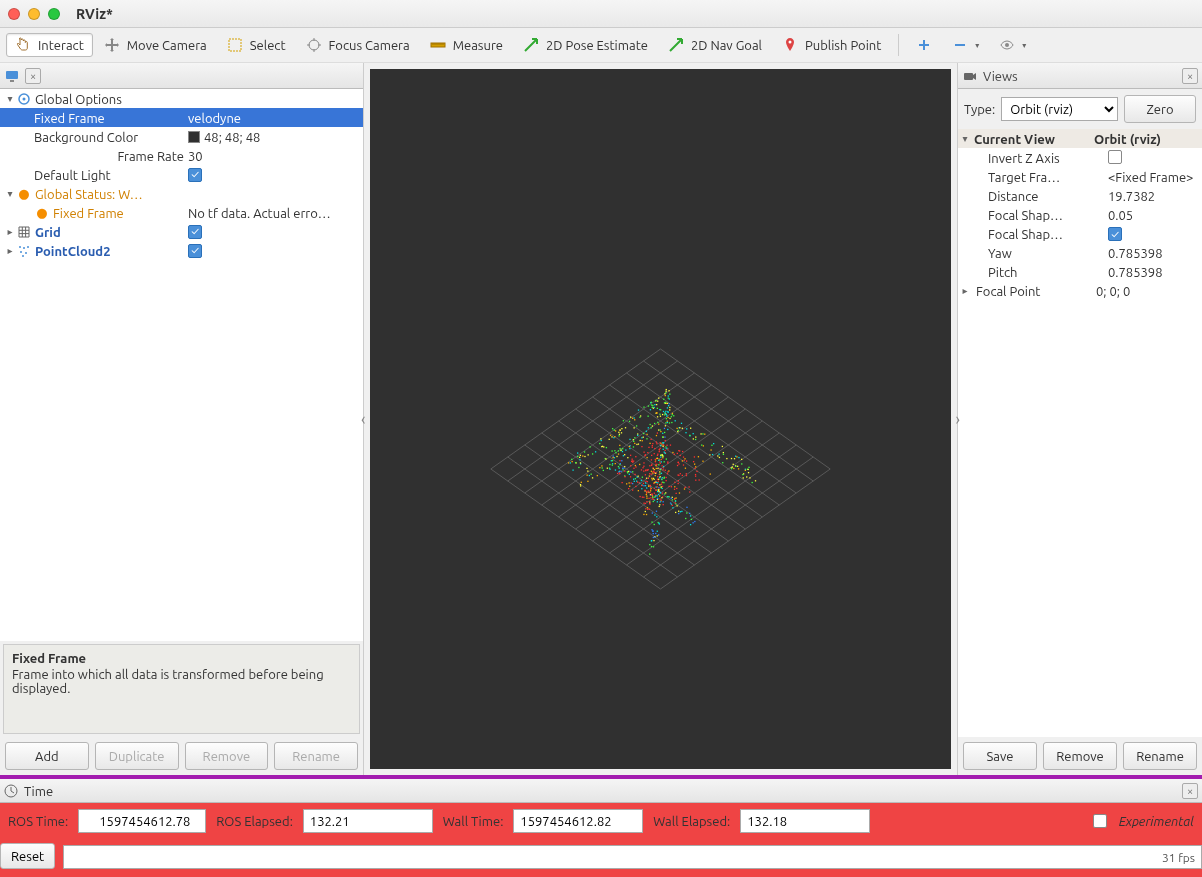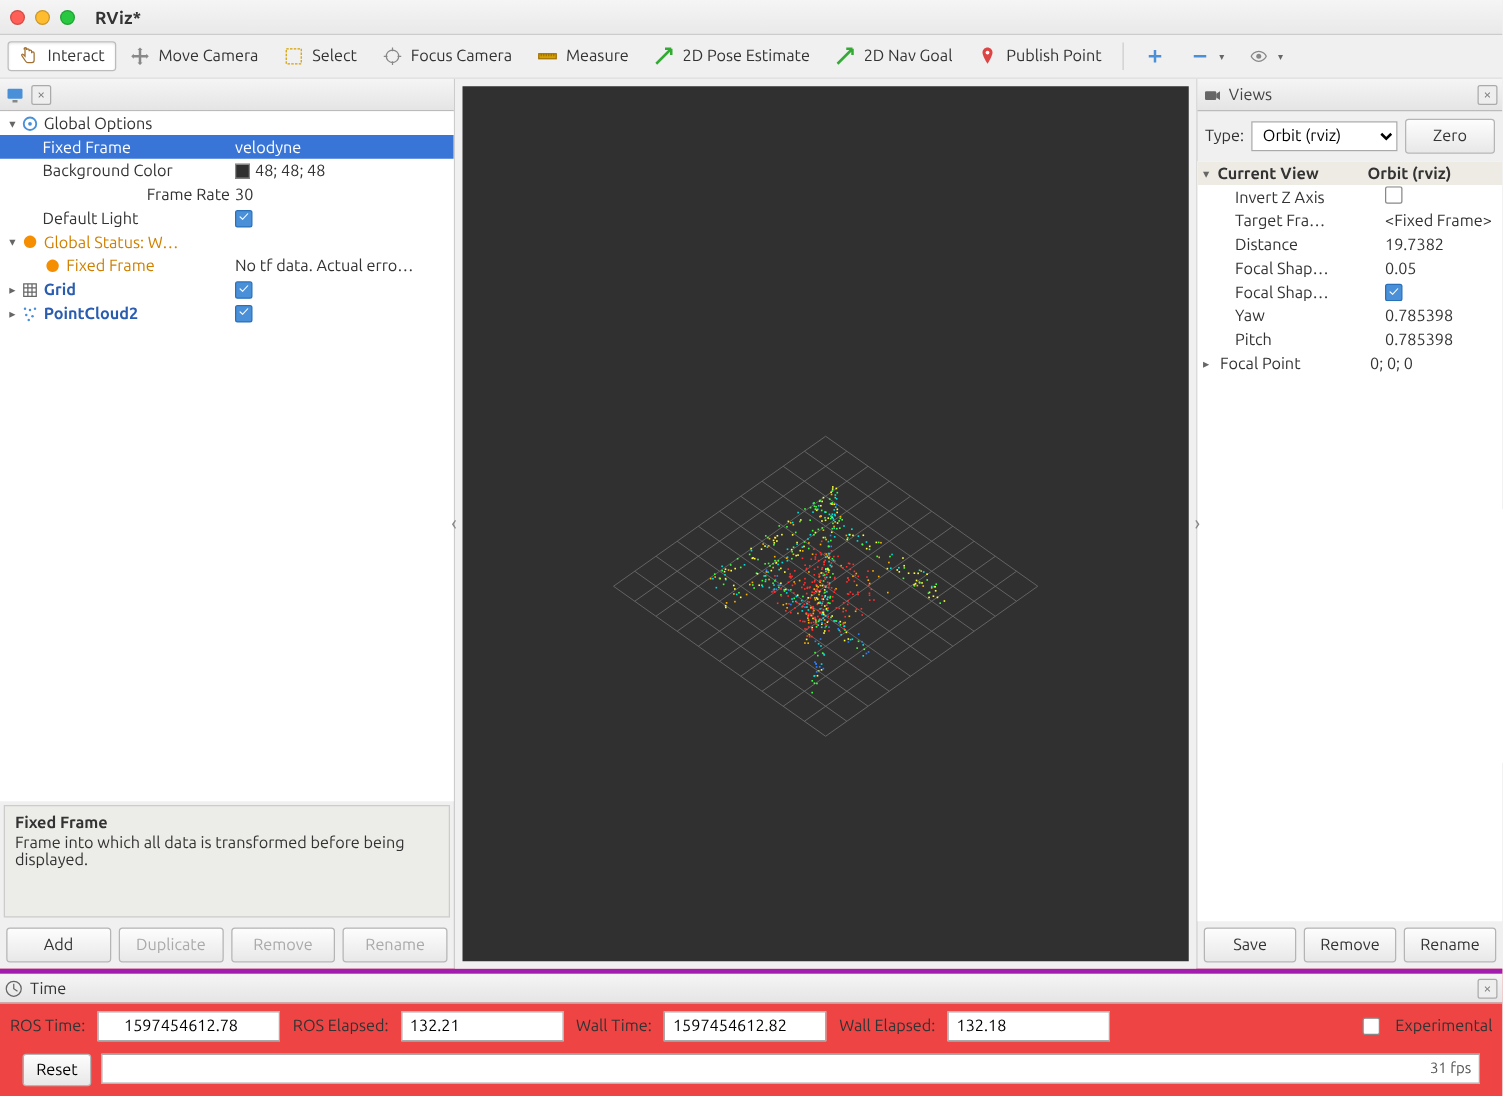--- a/index.html
+++ b/index.html
@@ -1153,7 +1153,7 @@
   </div>
   <div class="time-row">
     <label>ROS Time:</label>
-    <input type="text" style="width: 146px; padding-left: 20px;" value="1597454612.78">
+    <input type="text" style="width: 128px; padding-left: 20px;" value="1597454612.78">
     <label>ROS Elapsed:</label>
     <input type="text" style="width: 130px;" value="132.21">
     <label>Wall Time:</label>

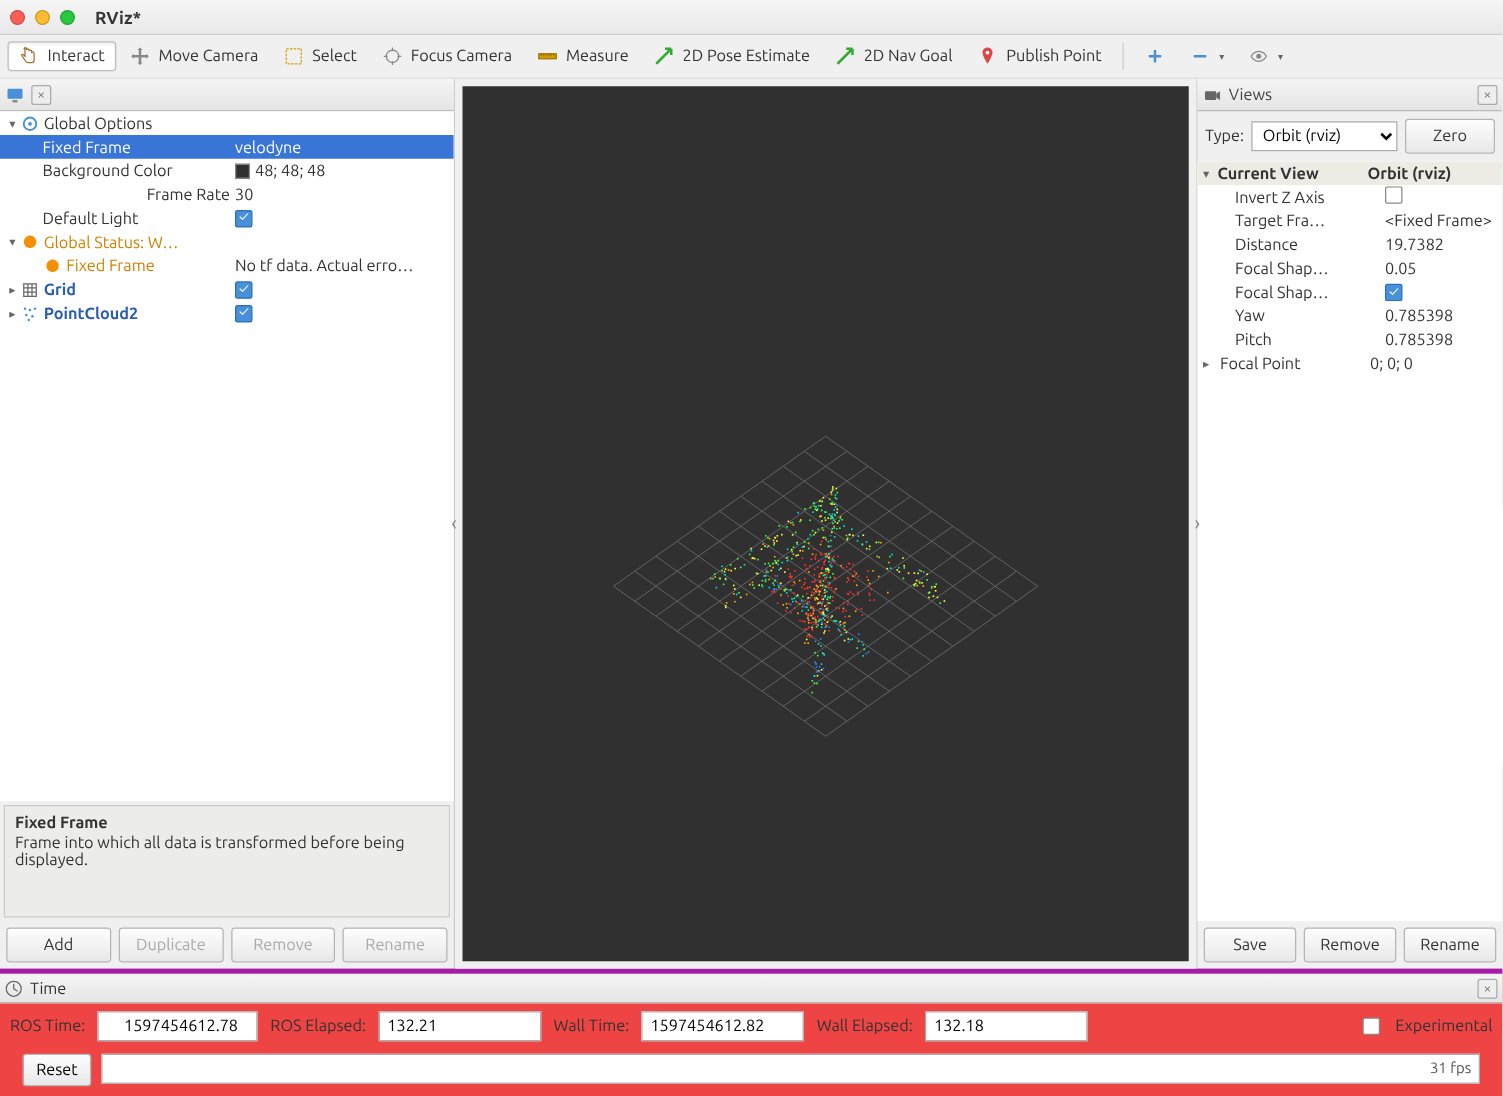--- a/index.html
+++ b/index.html
@@ -1161,7 +1161,7 @@
     <label>Wall Elapsed:</label>
     <input type="text" style="width: 130px;" value="132.18">
     <span class="spacer"></span>
-    <label style="display:flex;align-items:center;gap:12px;">
+    <label style="display:flex;align-items:center;gap:12px;font-style:italic;">
         <span class="checkbox"></span>
         <span>Experimental</span>
       </label>

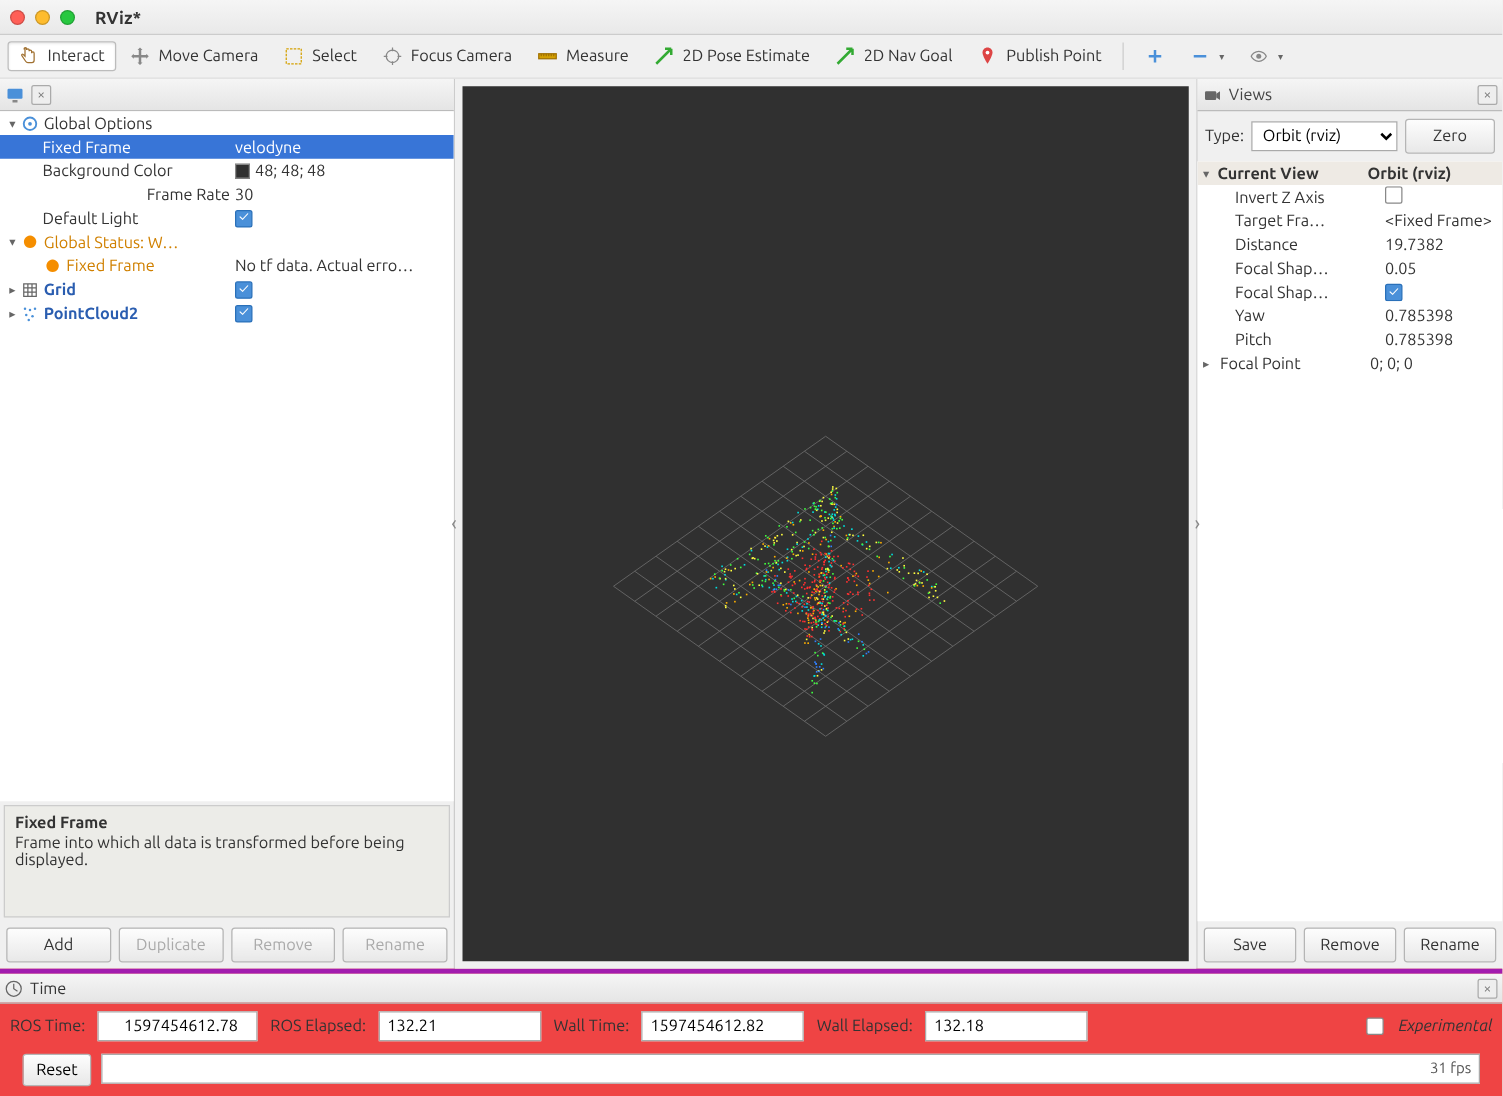--- a/index.html
+++ b/index.html
@@ -83,7 +83,7 @@
 .time-row label { white-space:nowrap; }
 .time-row input[type=text] { height:24px; border:1px solid #aaa; padding:2px 6px; background:#fff; }
 .time-row .spacer { flex:1; }
-.time-row2 { display:flex; align-items:flex-start; gap:8px; padding:4px 18px 8px; }
+.time-row2 { display:flex; align-items:flex-end; gap:8px; padding:4px 0 8px; }
 .time-row2 .track { flex:1; height:24px; border:1px solid #aaa; background:#fff; position:relative; }
 .time-row2 .fps { position:absolute; right:6px; top:50%; transform:translateY(-50%); color:#555; font-size:12px; }
 .reset-btn { height:26px; padding:0 10px; border:1px solid #b5b5b5; border-radius:3px; background:linear-gradient(to bottom,#fdfdfd,#e8e8e8); cursor:pointer; }

